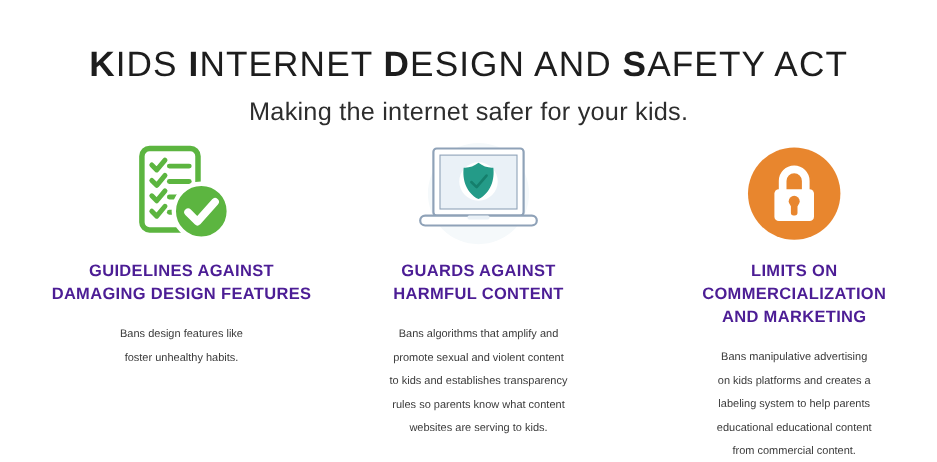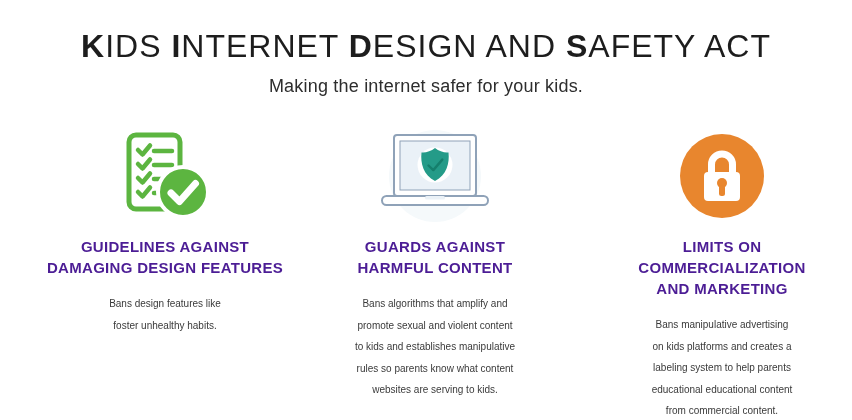--- a/index.html
+++ b/index.html
@@ -14,7 +14,7 @@
     color: #231f20;
   }
   
-  .hdr { padding-top: 28px; text-align: center; }
+  .hdr { padding-top: 40px; text-align: center; }
   .title {
     font-size: 32px;
     font-weight: 400;

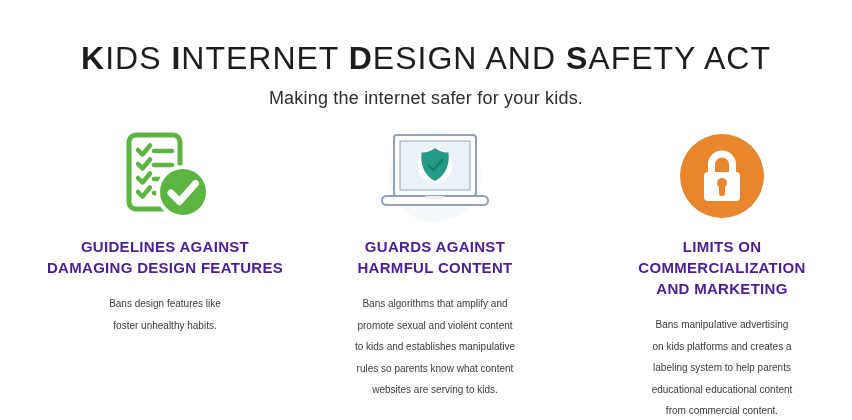--- a/index.html
+++ b/index.html
@@ -26,7 +26,7 @@
   .title .lead { font-weight: 800; }
   .subtitle {
     margin-top: 12px;
-    font-size: 18px;
+    font-size: 23px;
     font-weight: 400;
     color: #2d2d2d;
     letter-spacing: 0.2px;

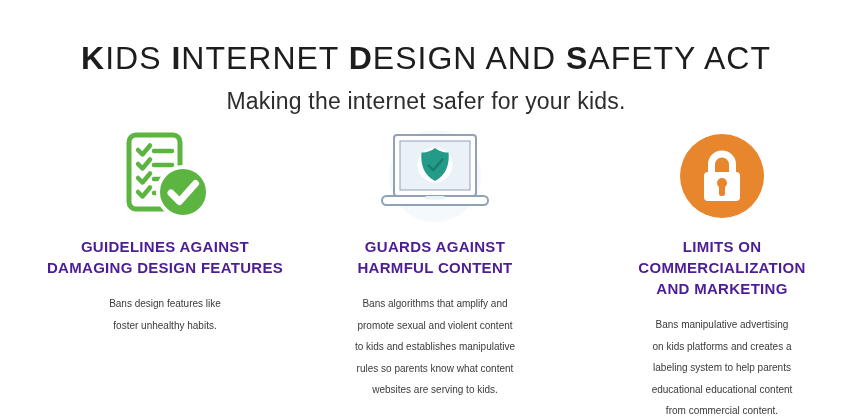--- a/index.html
+++ b/index.html
@@ -118,7 +118,7 @@
     <p class="body">
       <span>Bans algorithms that amplify and</span>
       <span>promote sexual and violent content</span>
-      <span>to kids and establishes manipulative</span>
+      <span>to kids and establishes transparency</span>
       <span>rules so parents know what content</span>
       <span>websites are serving to kids.</span>
     </p>

